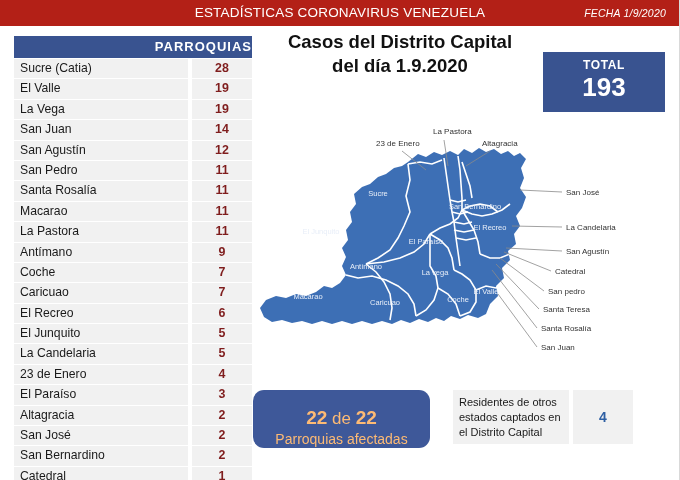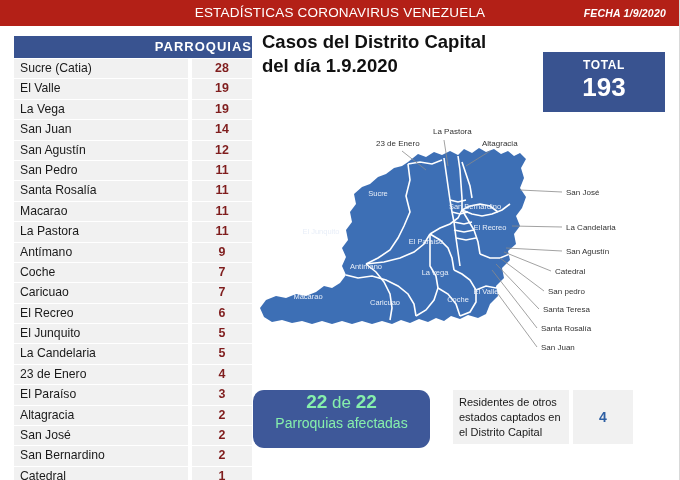--- a/index.html
+++ b/index.html
@@ -50,7 +50,7 @@
     line-height: 26px;
     font-size: 10.5px;
     font-style: italic;
-    font-weight: bold;
+    font-weight: normal;
     letter-spacing: 0.2px;
     white-space: nowrap;
   }

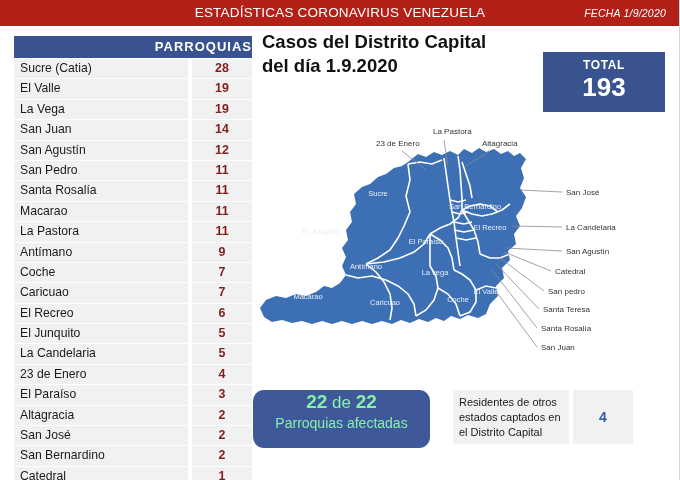--- a/index.html
+++ b/index.html
@@ -108,6 +108,7 @@
     left: 262px;
     top: 30px;
     width: 276px;
+    text-align: center;
     font-size: 18.5px;
     font-weight: bold;
     color: #111111;

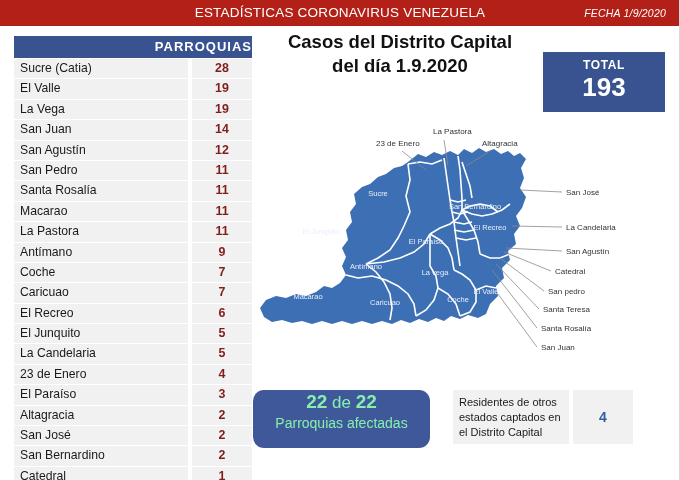--- a/index.html
+++ b/index.html
@@ -157,10 +157,10 @@
     height: 58px;
     background: #3e5899;
     border-radius: 11px;
-    color: #86efac;
+    color: #fdba74;
     text-align: center;
     box-sizing: border-box;
-    padding-top: 1px;
+    padding-top: 17px;
   }
   .pill-line1 { font-size: 17px; line-height: 21px; }
   .pill-line1 b { font-size: 19px; font-weight: bold; }

